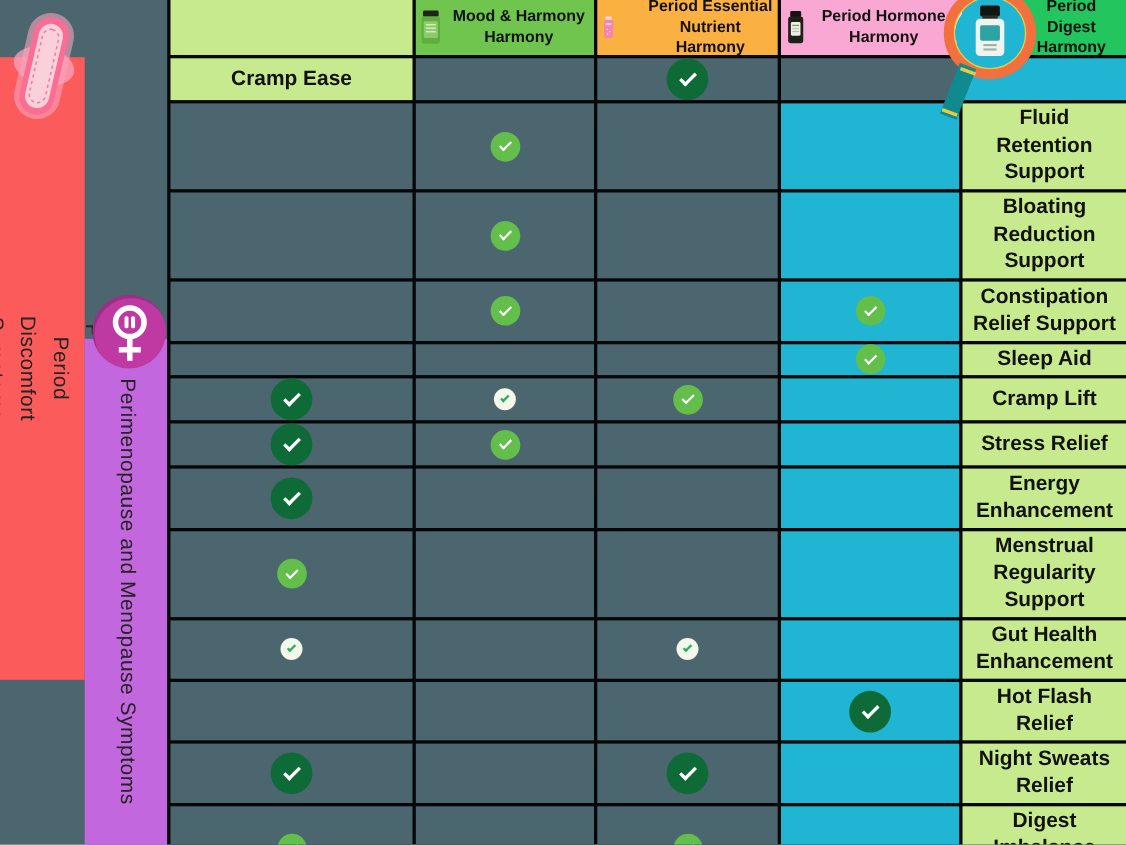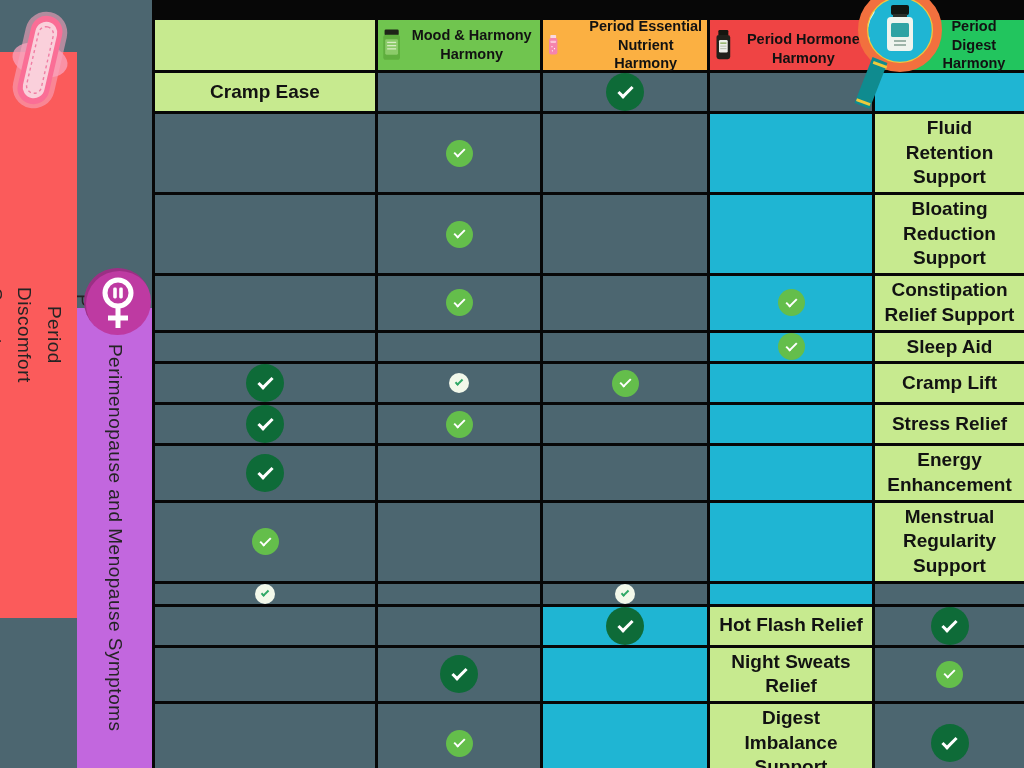--- a/index.html
+++ b/index.html
@@ -31,7 +31,7 @@
            background:#070707; display:grid;
            grid-template-columns:220px 162px 164px 162px 1fr;
            grid-template-rows:50px repeat(14, 1fr);
-           gap:3px; padding:20px 0 3px 3px; }
+           gap:3px; padding:0 0 3px 3px; }
   .cell { display:flex; align-items:center; justify-content:center; text-align:center; }
   .label-cell { background:#C7EA8F; color:#121212; font-weight:bold; font-size:19px;
                 line-height:1.3; padding:2px 6px; }

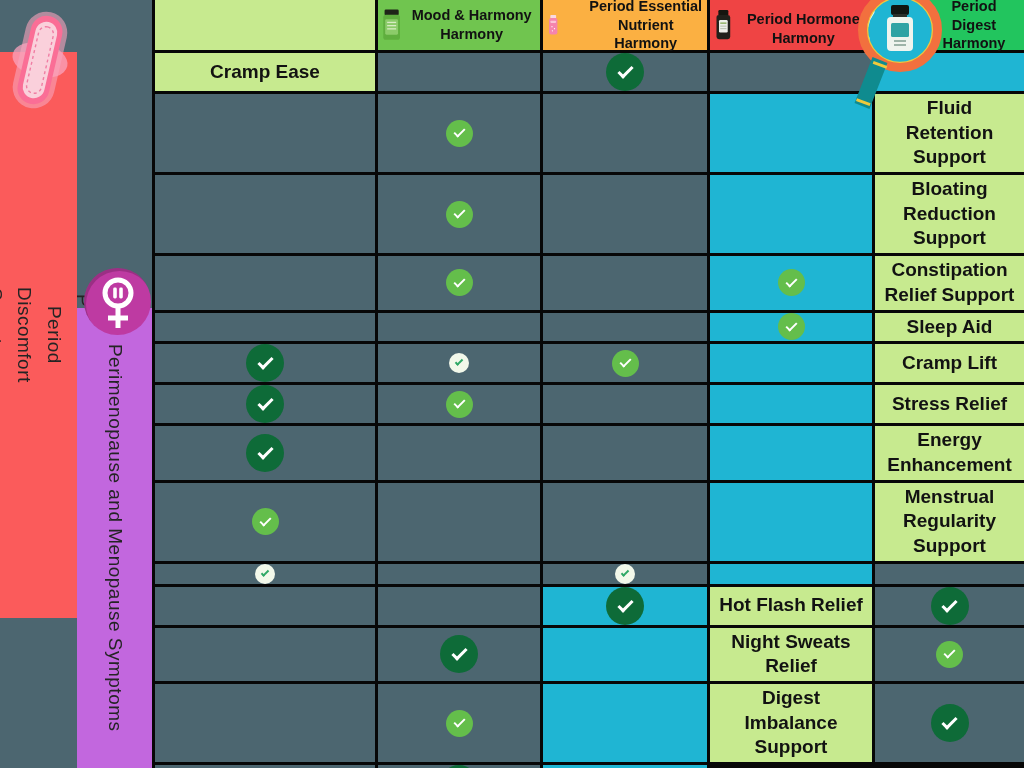--- a/index.html
+++ b/index.html
@@ -43,7 +43,7 @@
   .hdr-label { background:#C7EA8F; }
   .hdr-mood { background:#70C54F; }
   .hdr-nutrient { background:#FBB042;gap:29px; }
-  .hdr-hormone { background:#ef4444;align-items:flex-end; }
+  .hdr-hormone { background:#f9a8d4; }
   .hdr-digest { background:#22c55e; justify-content:flex-end; padding-right:6px; }
   .hdr .pname { flex:0 1 auto; }
   .hdr-digest .pname { width:88px; }

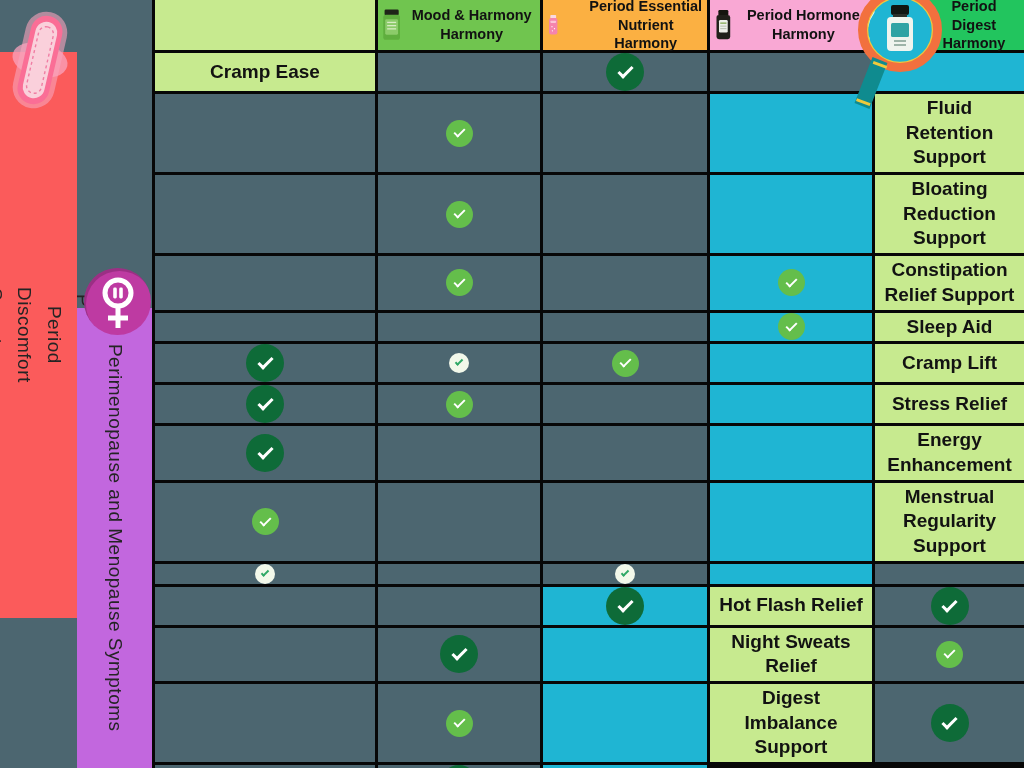--- a/index.html
+++ b/index.html
@@ -245,6 +245,7 @@
         </div>
       </div>
       <div class="cell data-cell digest"></div>
+      <div class="cell label-cell">Gut Health Enhancement</div>
       <div class="cell data-cell"></div>
       <div class="cell data-cell"></div>
       <div class="cell data-cell"></div>

